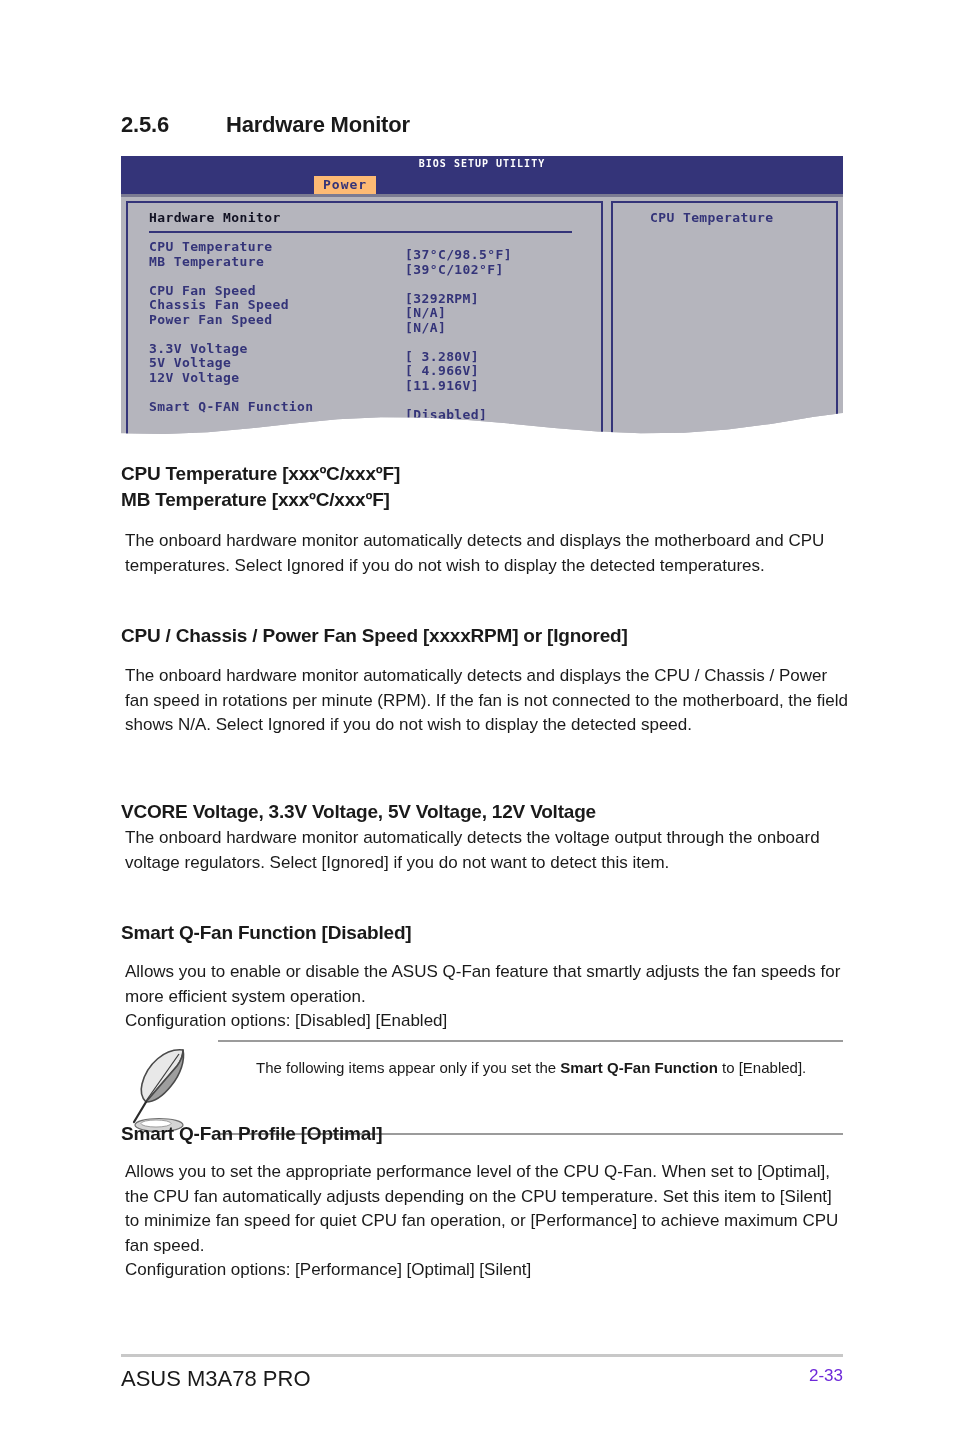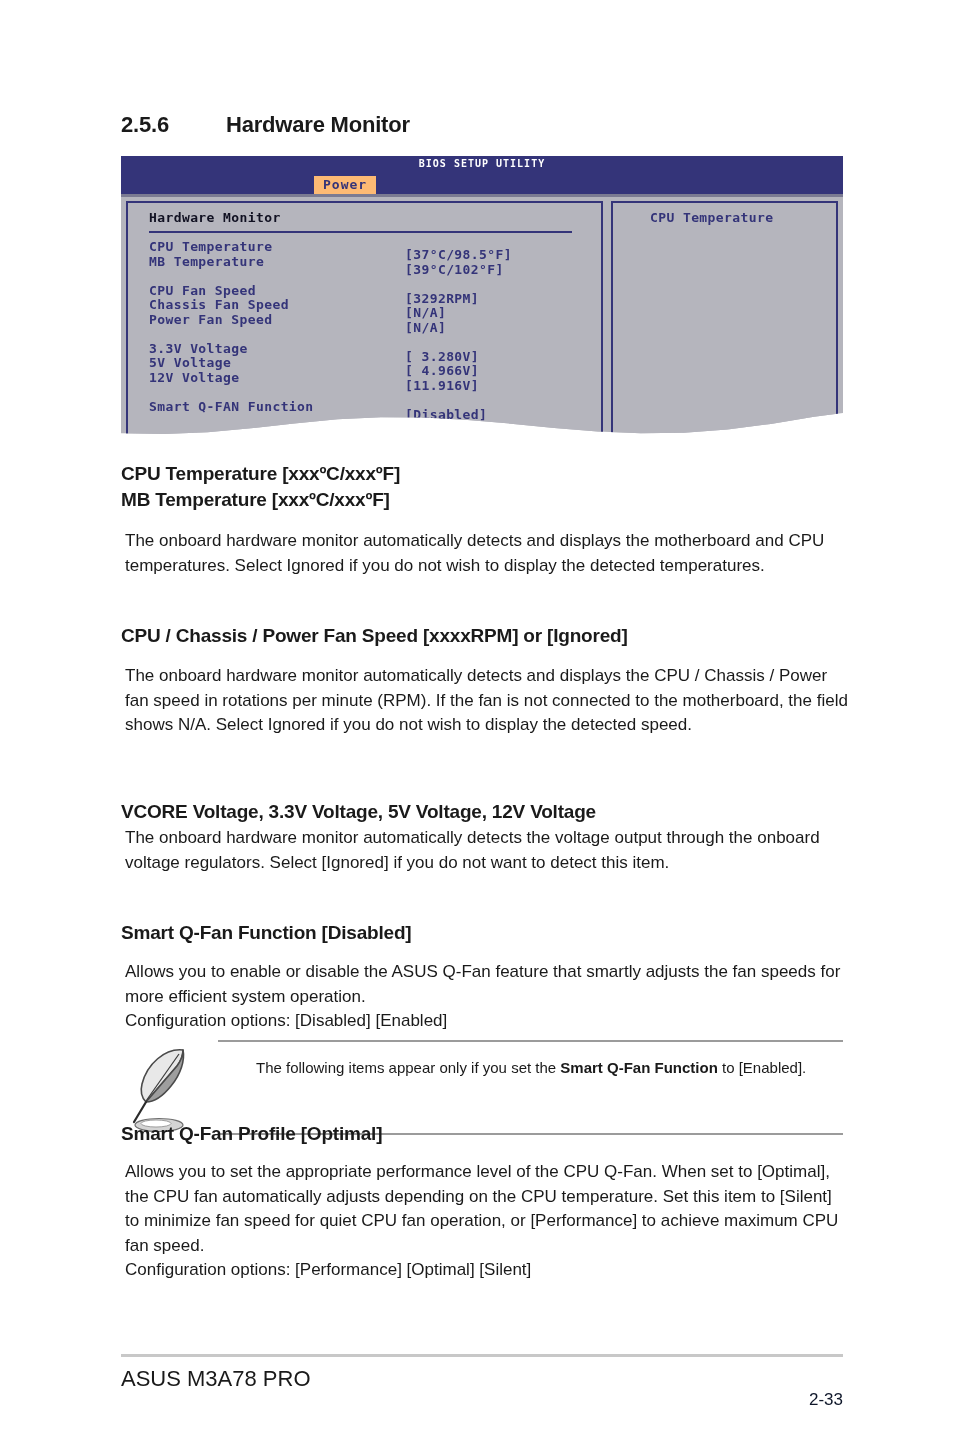--- a/index.html
+++ b/index.html
@@ -254,8 +254,7 @@
     width: 243px;
     text-align: right;
     font-size: 17px;
-    color: #0f172a;
-    margin-top: 24px;
+    color: #6d28d9;
   }
 </style>
 </head>

